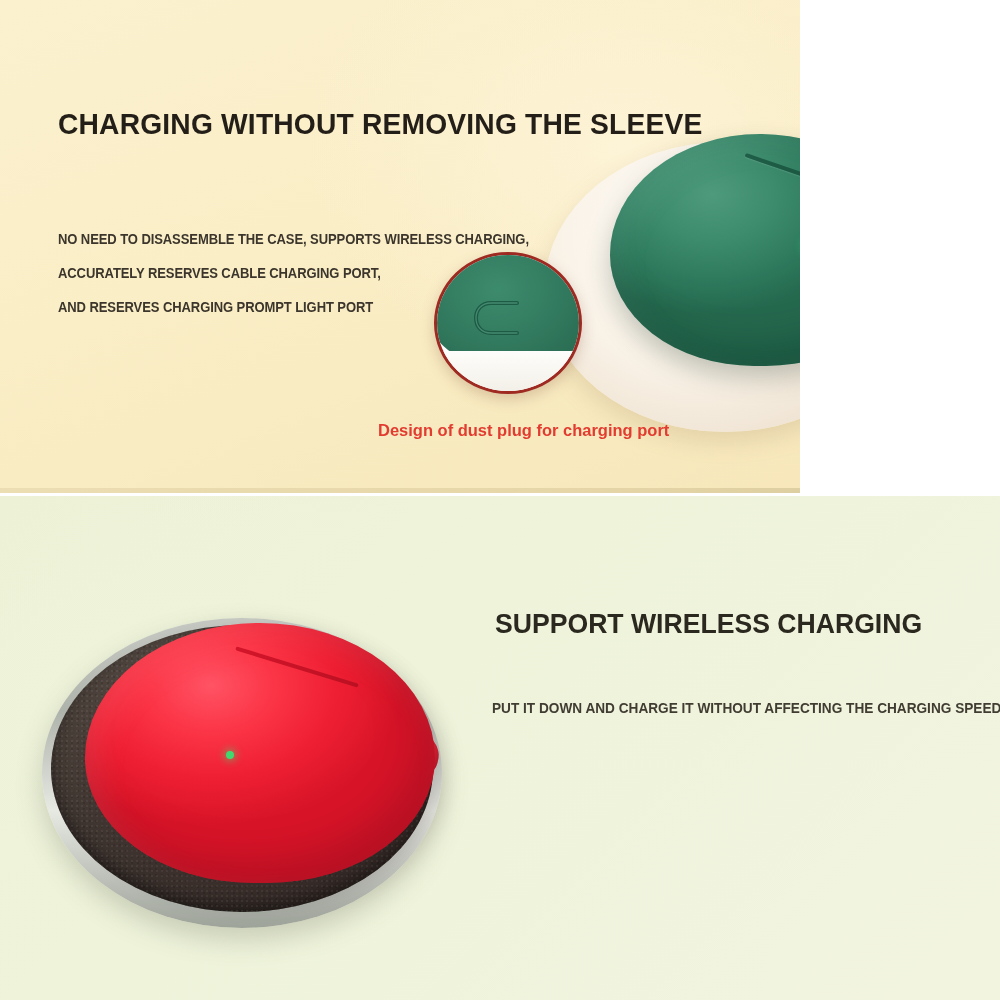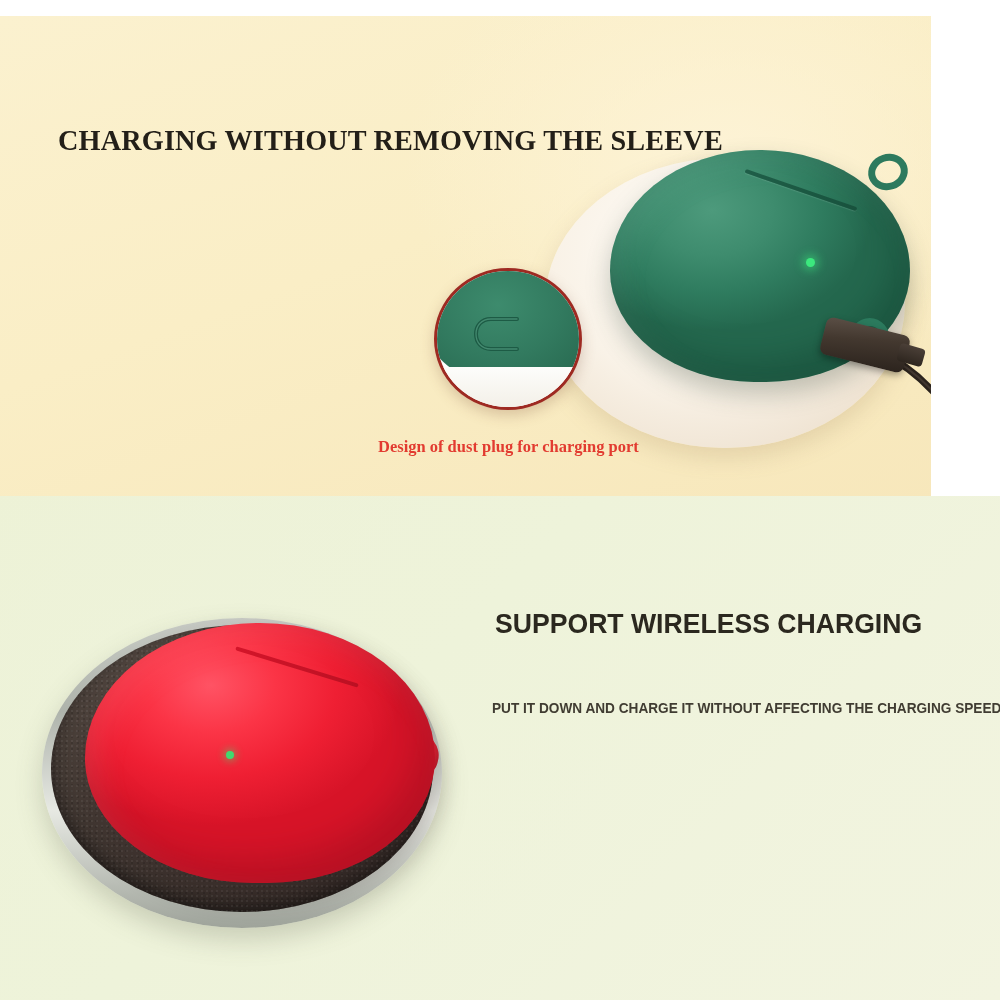--- a/index.html
+++ b/index.html
@@ -12,12 +12,11 @@
 
   
   .panel-top {
-    position:absolute; left:0; top:16px; width:931px; height:493px;
+    position:absolute; left:0; top:0; width:800px; height:493px;
     background:
       radial-gradient(ellipse 520px 380px at 78% 30%, #fdf3d6 0%, rgba(253,243,214,0) 62%),
       linear-gradient(160deg, #fbf1cf 0%, #faeec6 45%, #f7e7bb 100%);
     overflow:hidden;
-    font-family:Liberation Serif, serif;
   }
   .panel-top-edge {
     position:absolute; left:0; bottom:0; width:1000px; height:5px;

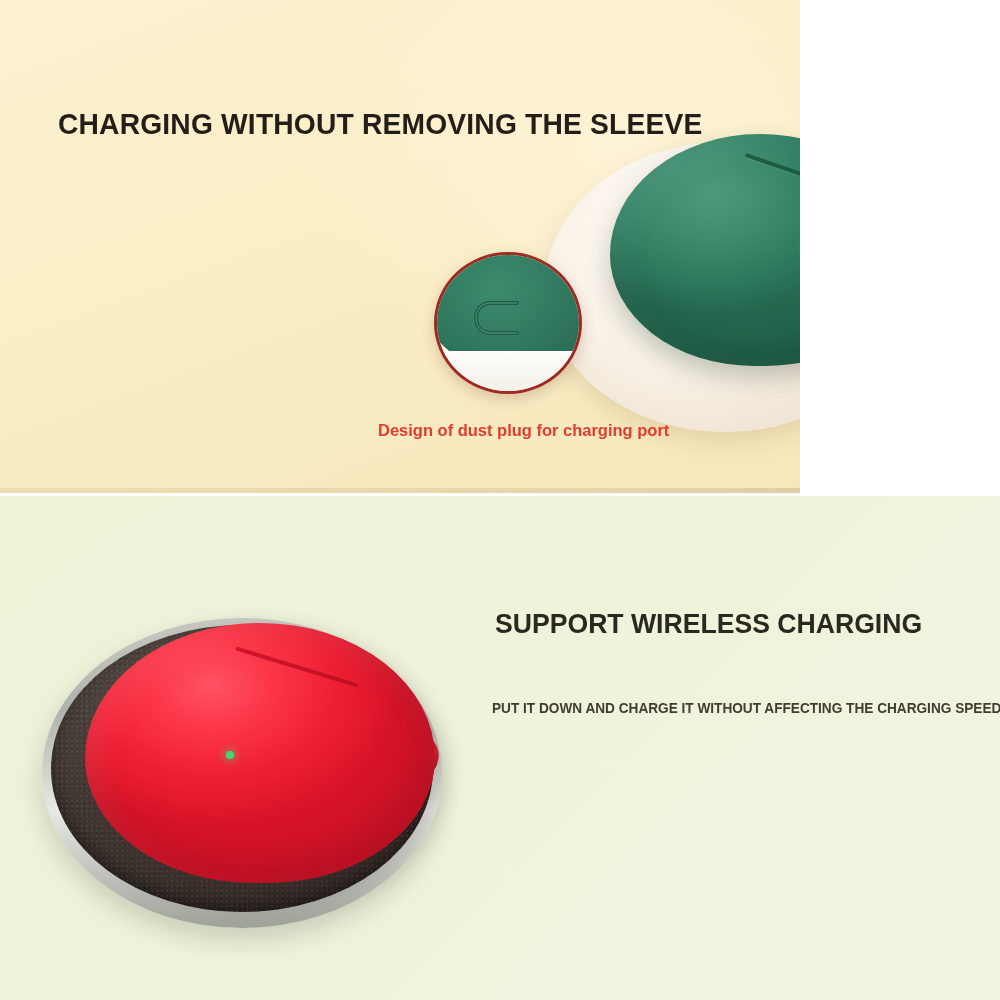--- a/index.html
+++ b/index.html
@@ -212,6 +212,11 @@
 
     <div class="top-heading">CHARGING WITHOUT REMOVING THE SLEEVE</div>
 
+    <div class="top-body">
+      <div class="bline">NO NEED TO DISASSEMBLE THE CASE, SUPPORTS WIRELESS CHARGING,</div>
+      <div class="bline">ACCURATELY RESERVES CABLE CHARGING PORT,</div>
+      <div class="bline">AND RESERVES CHARGING PROMPT LIGHT PORT</div>
+    </div>
 
     <div class="pedestal">
       <div class="disc-side"></div>

